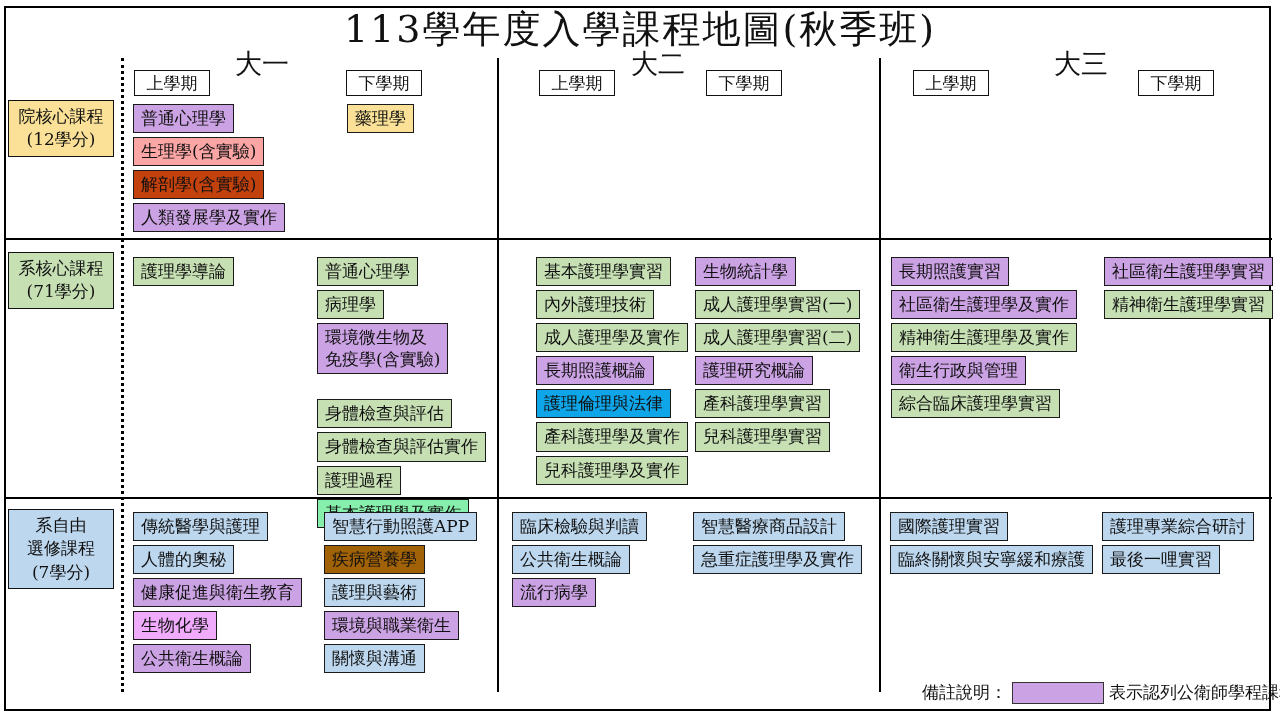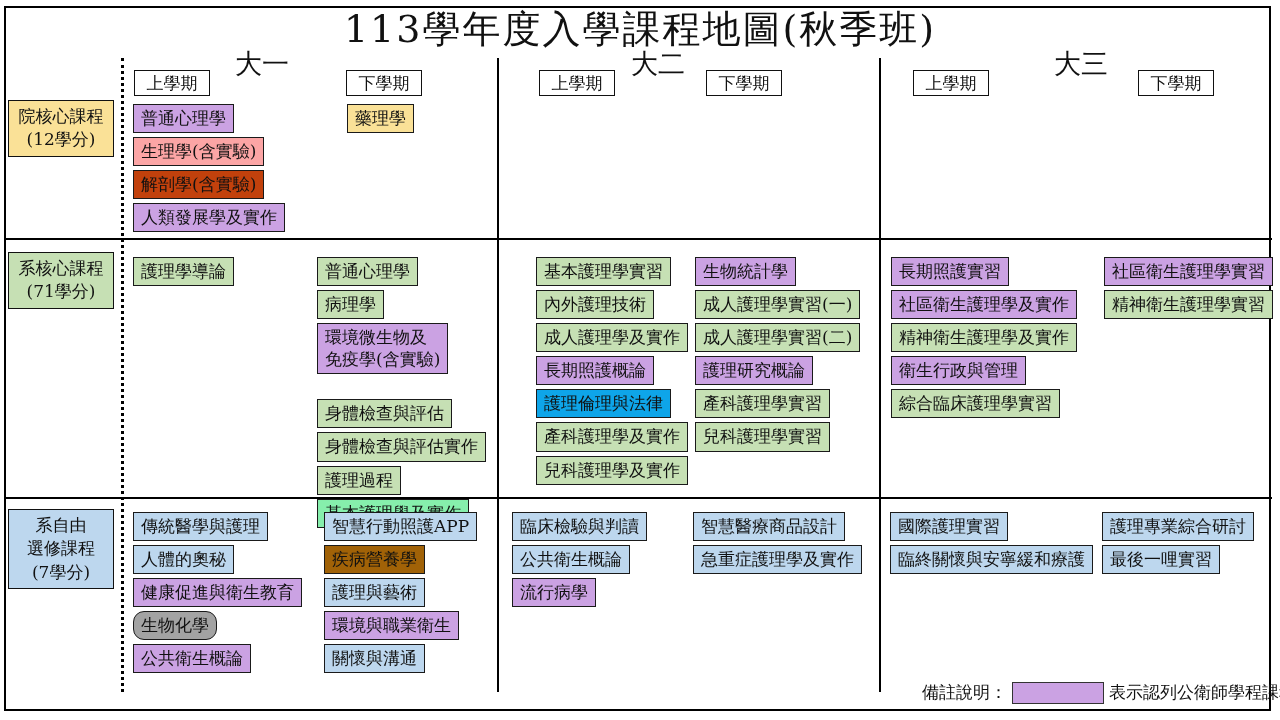--- a/index.html
+++ b/index.html
@@ -110,7 +110,7 @@
         <div class="course" style="background: rgb(189, 215, 238);">傳統醫學與護理</div>
         <div class="course" style="background: rgb(189, 215, 238);">人體的奧秘</div>
         <div class="course" style="background: rgb(203, 162, 227);">健康促進與衛生教育</div>
-        <div class="course" style="background: #a3a3a3; border-radius: 11px;">生物化學</div>
+        <div class="course" style="background: #f0abfc;">生物化學</div>
         <div class="course" style="background: rgb(203, 162, 227);">公共衛生概論</div>
       </div>
       <div class="cell" style="left: 324px; top: 512px;">

